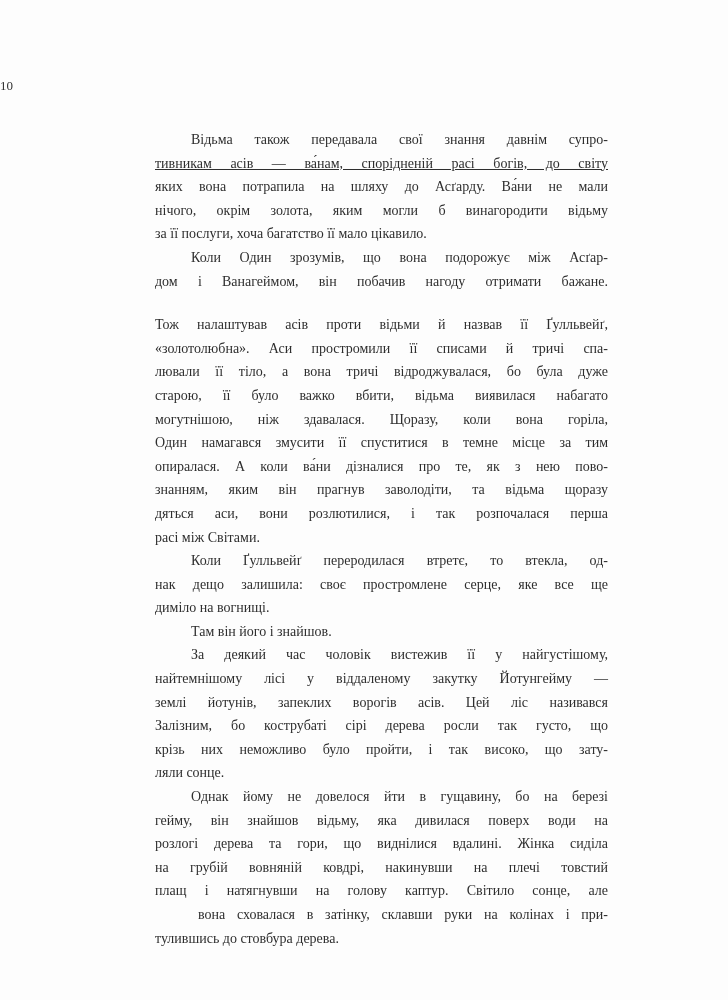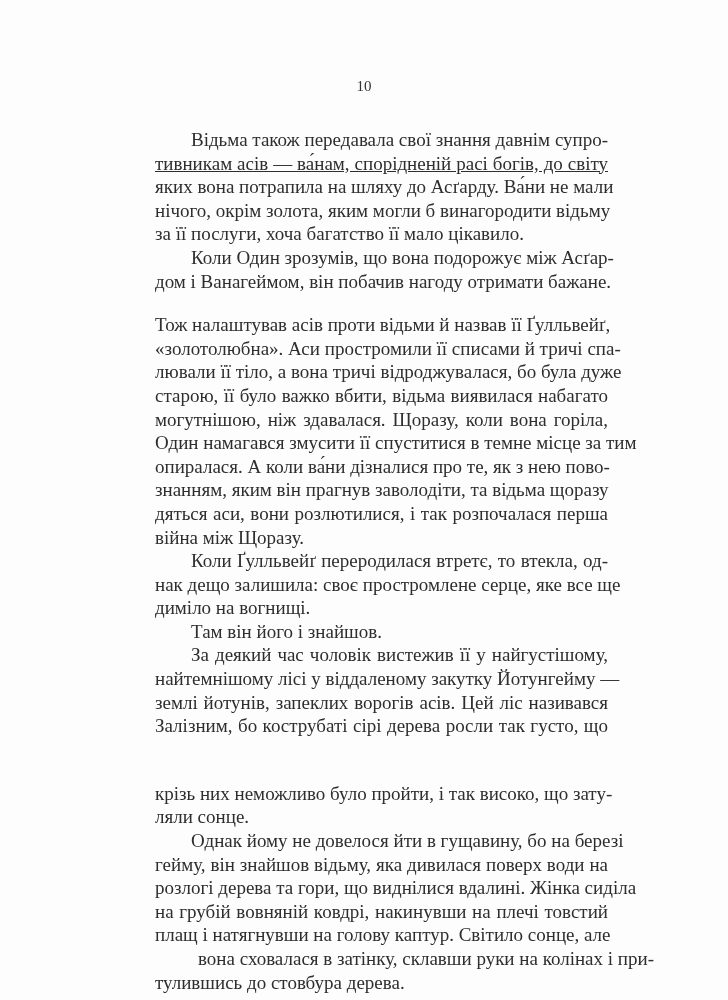--- a/index.html
+++ b/index.html
@@ -23,9 +23,8 @@
       top: 78px;
       left: 0;
       width: 728px;
-      text-align: center;
       font-family: "Liberation Serif", serif;
-      font-size: 15px;
+      font-size: 13px;
       color: #333;
     }
     .body-text {

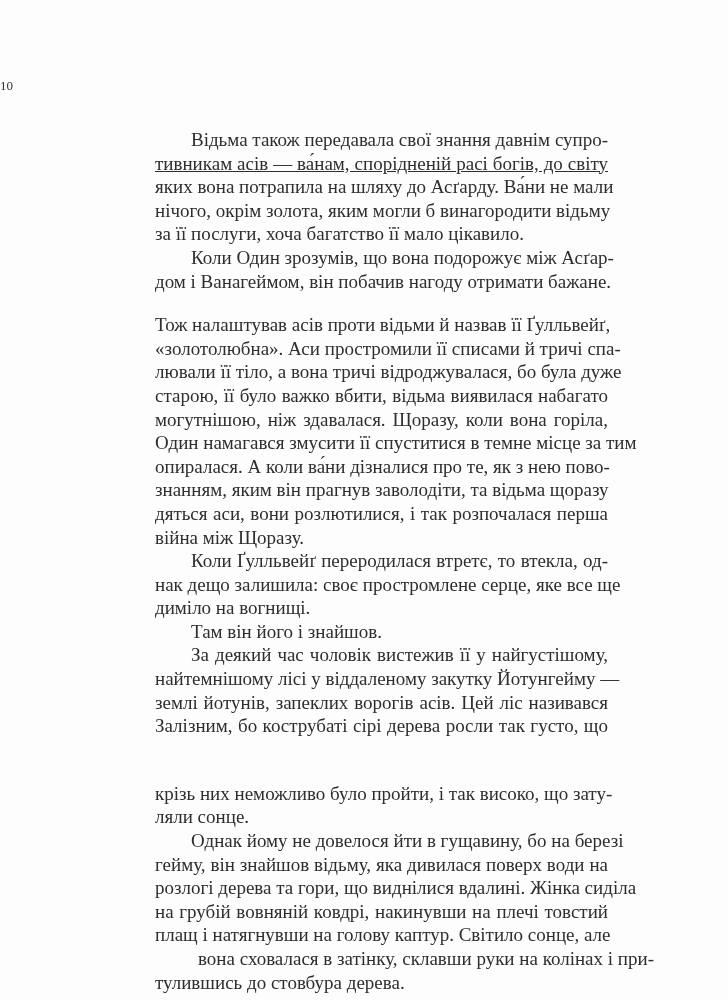--- a/index.html
+++ b/index.html
@@ -37,7 +37,7 @@
       height: 23.6px;
       line-height: 23.6px;
       font-family: "Liberation Serif", serif;
-      font-size: 19px;
+      font-size: 14px;
       white-space: nowrap;
       text-align: justify;
       text-align-last: justify;

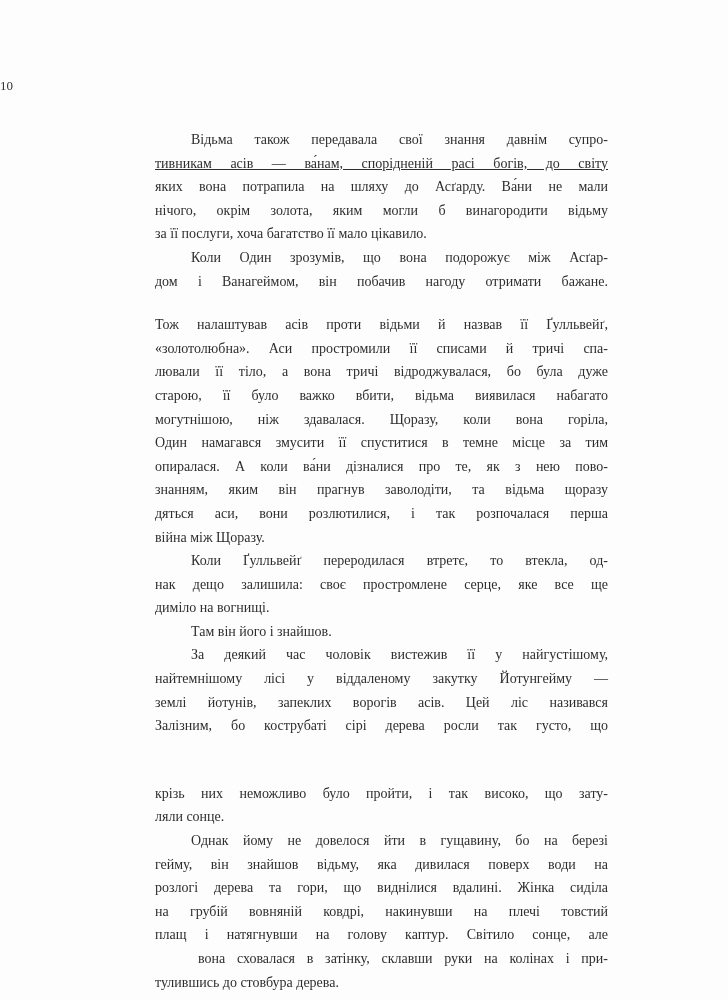--- a/index.html
+++ b/index.html
@@ -74,7 +74,7 @@
       <div class="line" style="white-space: nowrap;">опиралася. А коли ва́ни дізналися про те, як з нею пово-</div>
       <div class="line" style="white-space: nowrap;">знанням, яким він прагнув заволодіти, та відьма щоразу</div>
       <div class="line" style="white-space: nowrap;">дяться аси, вони розлютилися, і так розпочалася перша</div>
-      <div class="line last" style="white-space: nowrap;">війна між Щоразу.</div>
+      <div class="line last" style="white-space: nowrap;">расі між Світами.</div>
     </div>
 
     <div>

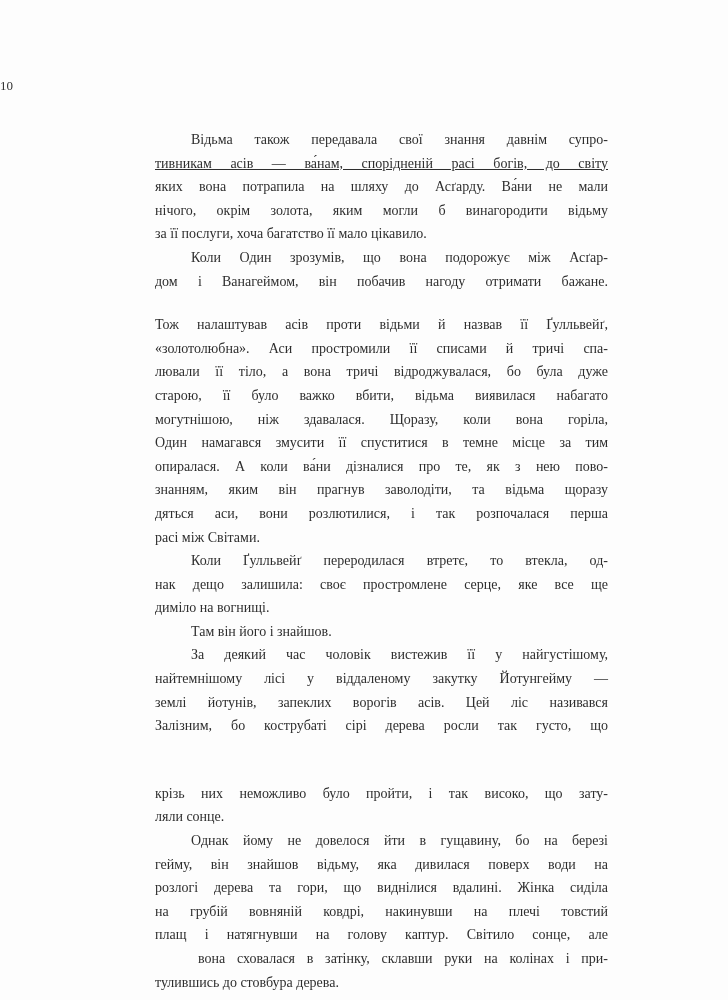--- a/index.html
+++ b/index.html
@@ -92,7 +92,7 @@
       <div class="line" style="white-space: nowrap;">найтемнішому лісі у віддаленому закутку Йотунгейму —</div>
       <div class="line" style="white-space: nowrap;">землі йотунів, запеклих ворогів асів. Цей ліс називався</div>
       <div class="line" style="white-space: nowrap;">Залізним, бо кострубаті сірі дерева росли так густо, що</div>
-      <div class="line" style="white-space: nowrap; margin-top: 44px;">крізь них неможливо було пройти, і так високо, що зату-</div>
+      <div class="line" style="white-space: nowrap;">крізь них неможливо було пройти, і так високо, що зату-</div>
       <div class="line last" style="white-space: nowrap;">ляли сонце.</div>
     </div>
 

